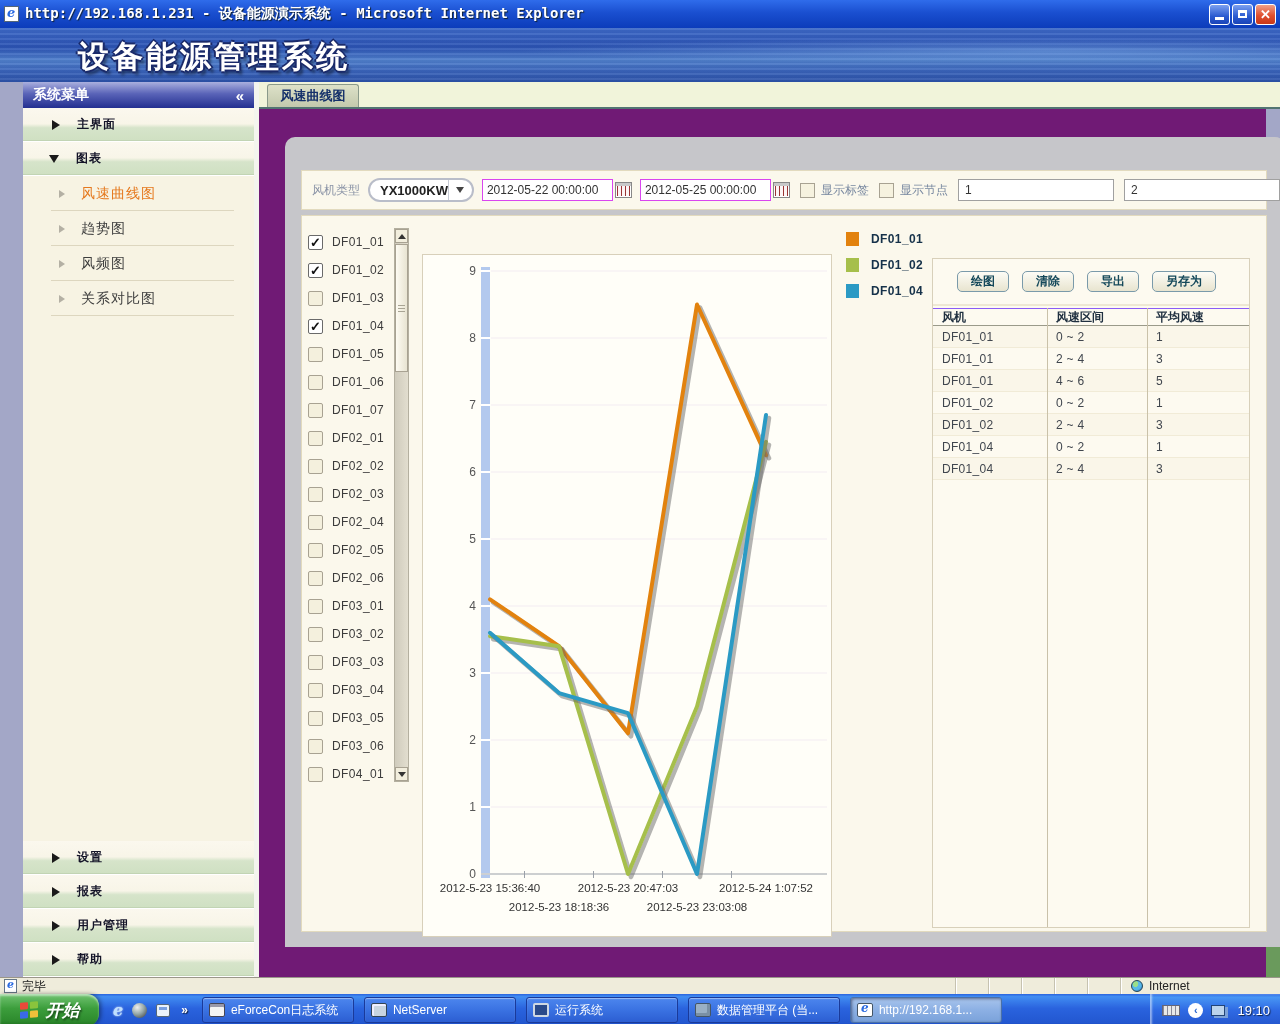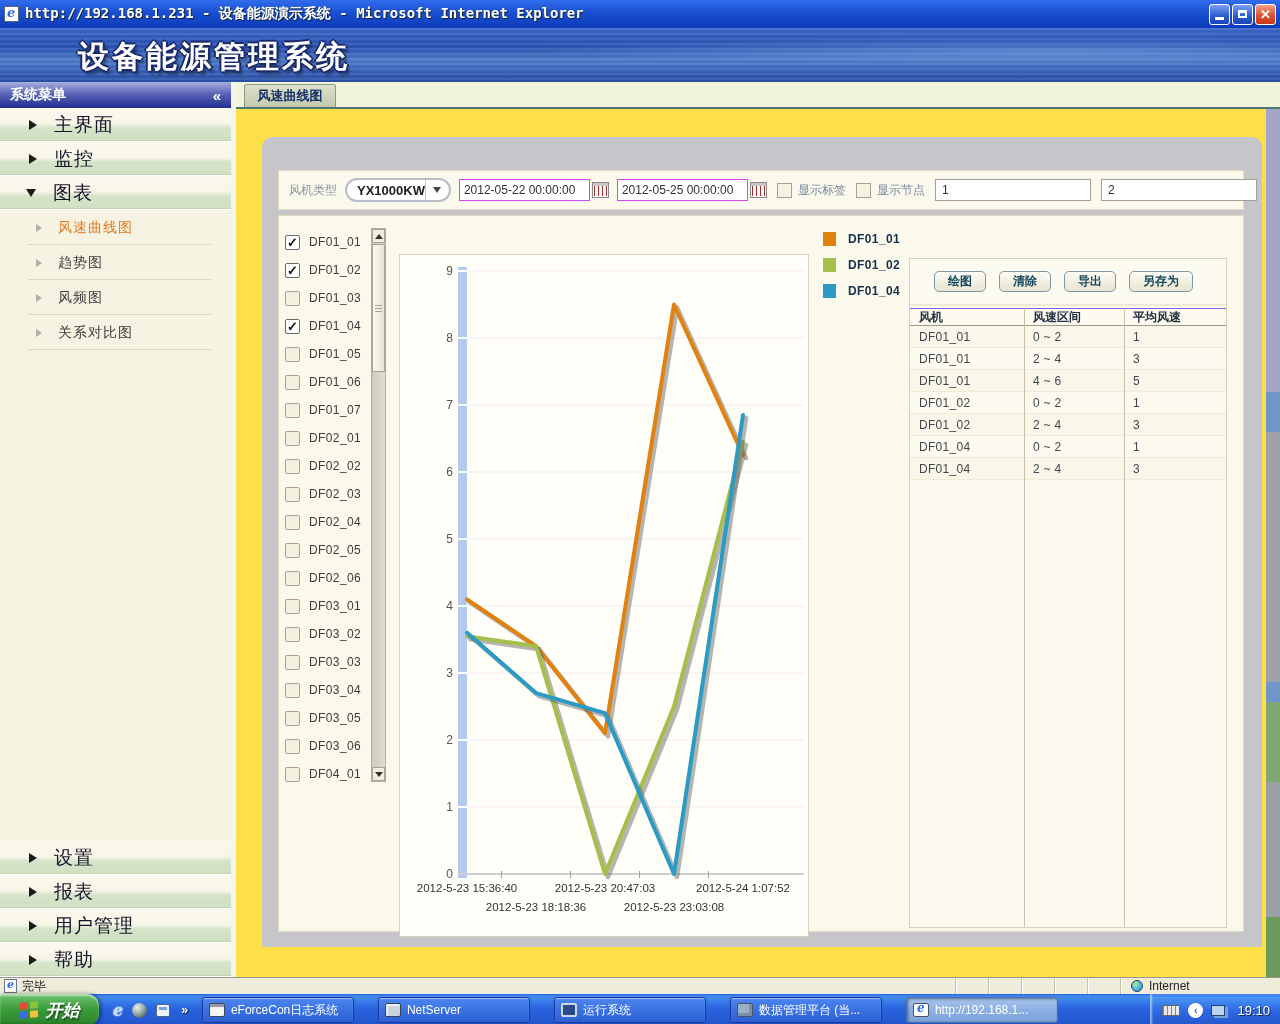--- a/index.html
+++ b/index.html
@@ -32,7 +32,7 @@
   text-shadow:2px 0 0 #1a2a6a,-2px 0 0 #1a2a6a,0 2px 0 #1a2a6a,0 -2px 0 #1a2a6a,3px 4px 3px rgba(0,0,0,.45); z-index:2; }
 
 
-.app { display:flex; height:895px; }
+.app { display:flex; height:895px;padding-left:23px; }
 
 
 .sidebar { width:236px; flex:none; background:#f7f3e3; border-right:5px solid #f4f4ee; display:flex; flex-direction:column; }

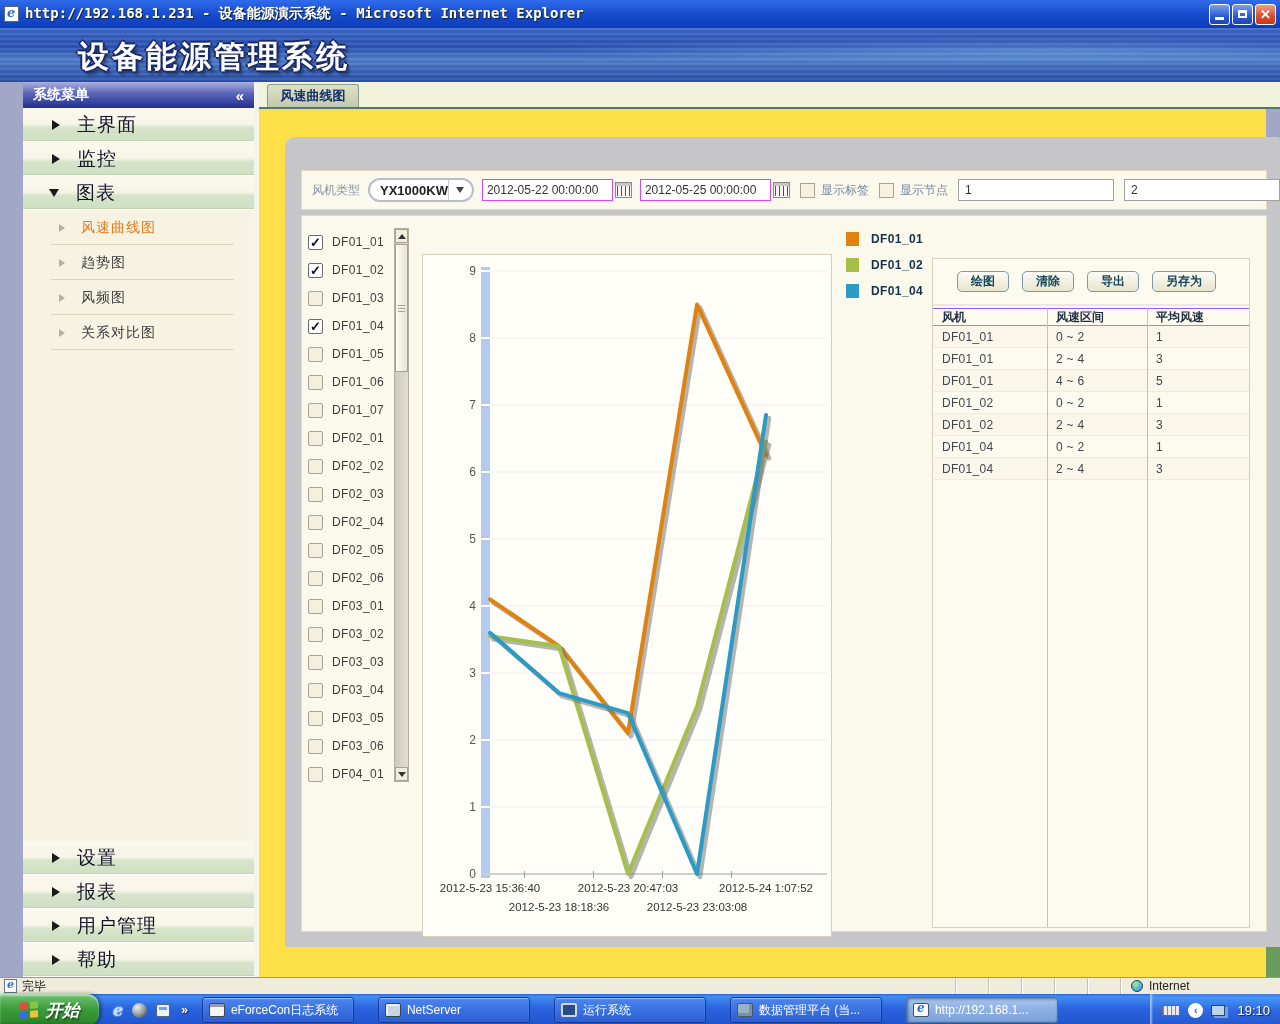--- a/index.html
+++ b/index.html
@@ -44,7 +44,7 @@
   border-bottom:1px solid #fff; box-shadow:inset 0 -1px 0 #c2d4b4; }
 .tri-r { width:0; height:0; border-left:8px solid #1a1a1a; border-top:5px solid transparent; border-bottom:5px solid transparent; margin-left:29px; }
 .tri-d { width:0; height:0; border-top:8px solid #1a1a1a; border-left:5px solid transparent; border-right:5px solid transparent; margin-left:26px; }
-.menu-label { margin-left:17px; font-size:19px; font-weight:normal; color:#141428; letter-spacing:1px; }
+.menu-label { margin-left:17px; font-size:12px; font-weight:bold; color:#141428; letter-spacing:1px; }
 .submenu-item { height:35px; flex:none; display:flex; align-items:center; background:#f7f3e3; position:relative; }
 .submenu-item::after { content:""; position:absolute; left:28px; right:20px; bottom:0; border-bottom:1px solid #ddd6bf; }
 .sub-tri { width:0; height:0; border-left:6px solid #b4b0a4; border-top:4px solid transparent; border-bottom:4px solid transparent; margin-left:36px; }

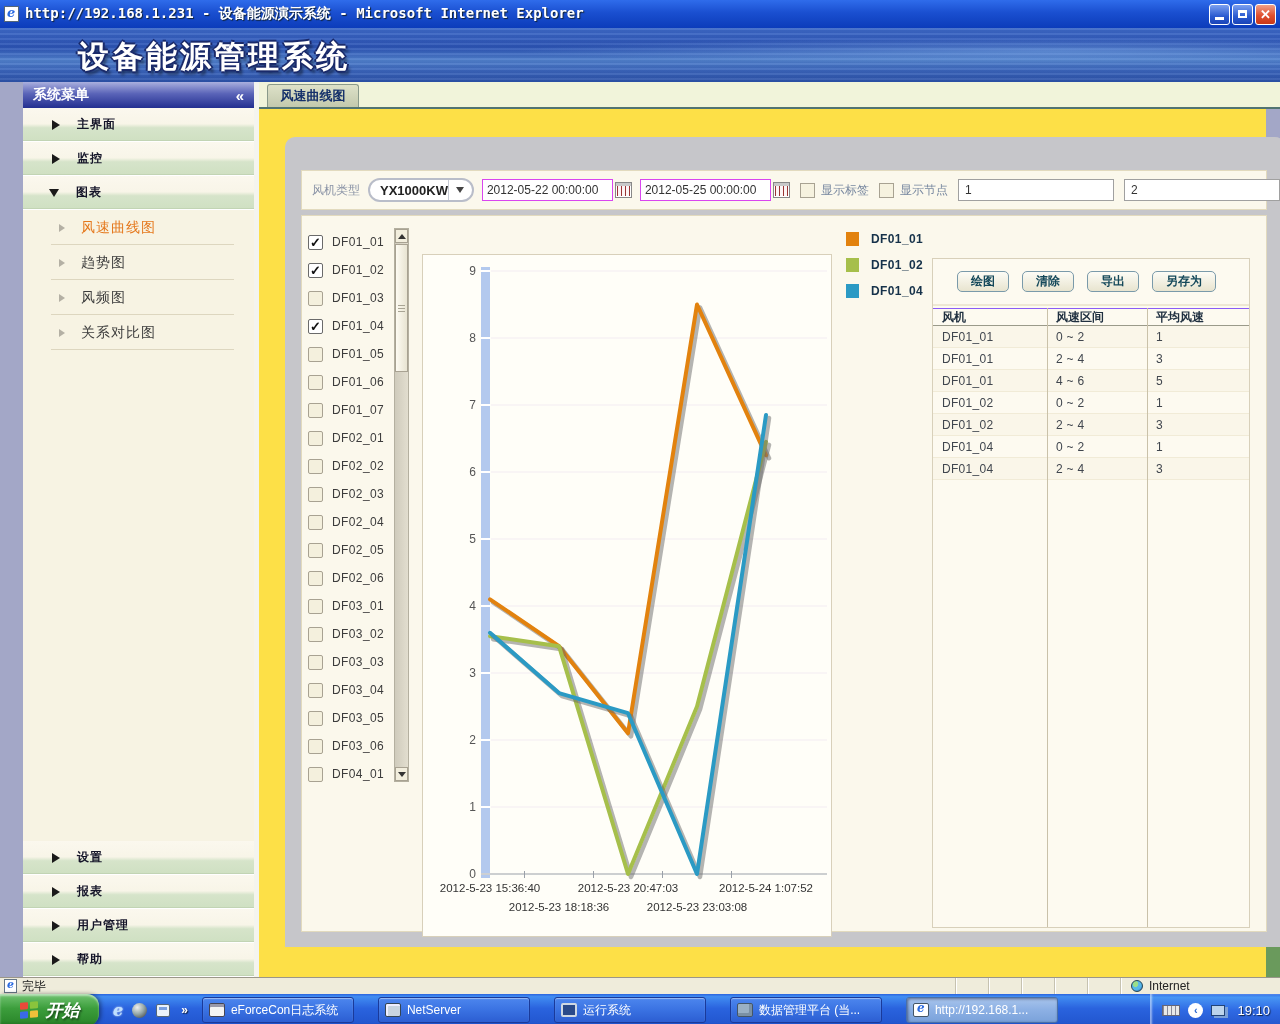--- a/index.html
+++ b/index.html
@@ -216,10 +216,6 @@
         <div class="menu-item">
           <span class="tri-r"></span>
           <span class="menu-label">主界面</span>
-        </div>
-        <div class="menu-item">
-          <span class="tri-r"></span>
-          <span class="menu-label">监控</span>
         </div>
         <div class="menu-item">
           <span class="tri-d"></span>

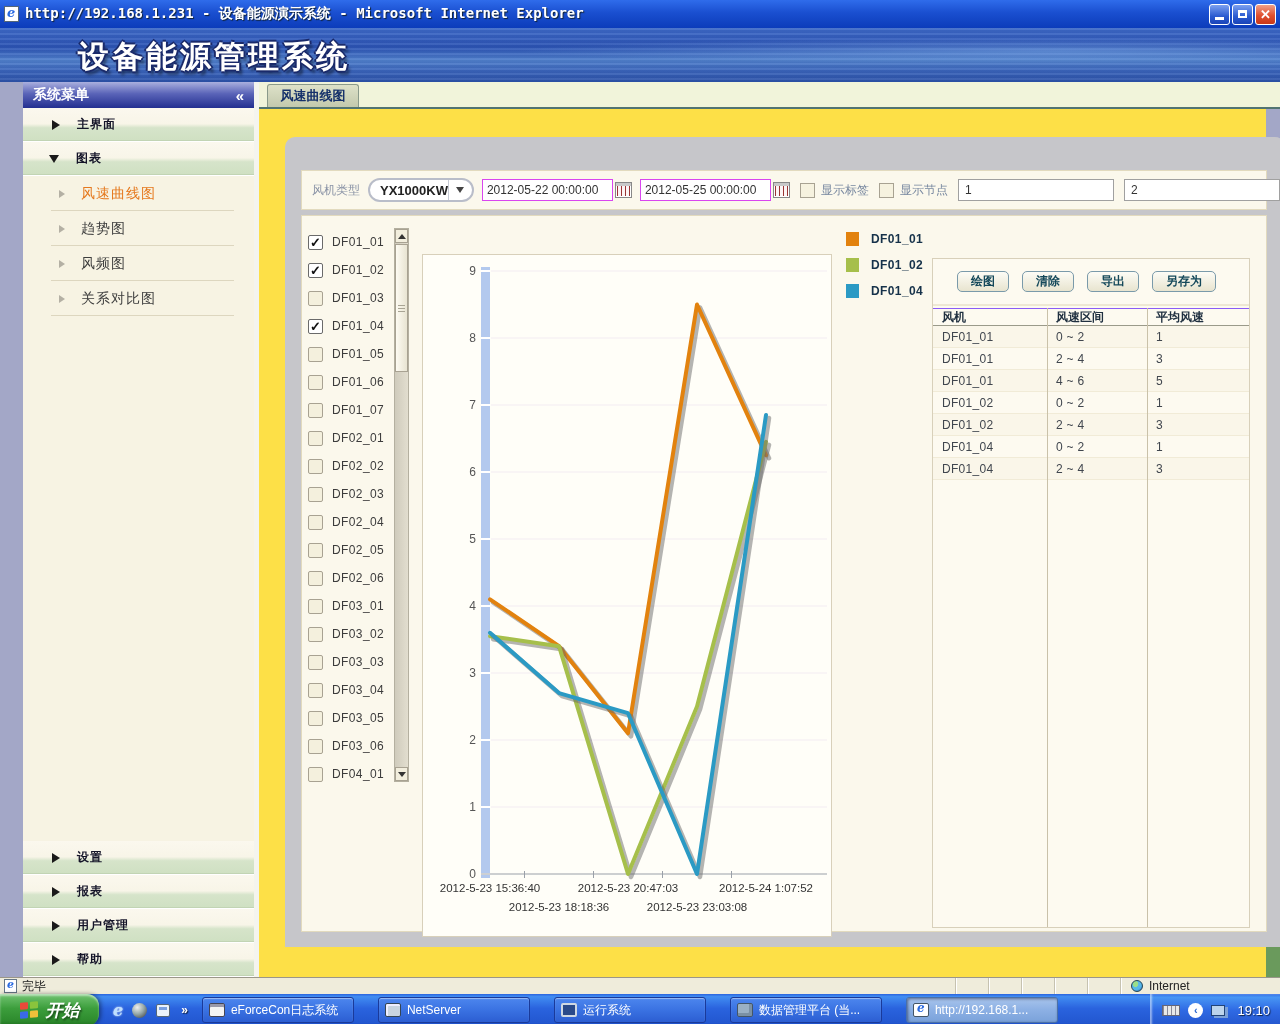--- a/index.html
+++ b/index.html
@@ -58,7 +58,7 @@
 .tab { height:23px; min-width:92px; padding:0 10px; background:linear-gradient(180deg,#dde1c8,#c3c9ad);
   border:1px solid #8a9a8a; border-bottom:none; border-radius:3px 3px 0 0;
   display:flex; align-items:center; justify-content:center; font-size:13px; font-weight:bold; color:#15306a; }
-.content { flex:1; position:relative; background:#fde047; overflow:hidden; }
+.content { flex:1; position:relative; background:#701a75; overflow:hidden; }
 .right-strip { position:absolute; right:0; top:0; width:14px; height:100%; }
 .right-strip div { width:100%; }
 

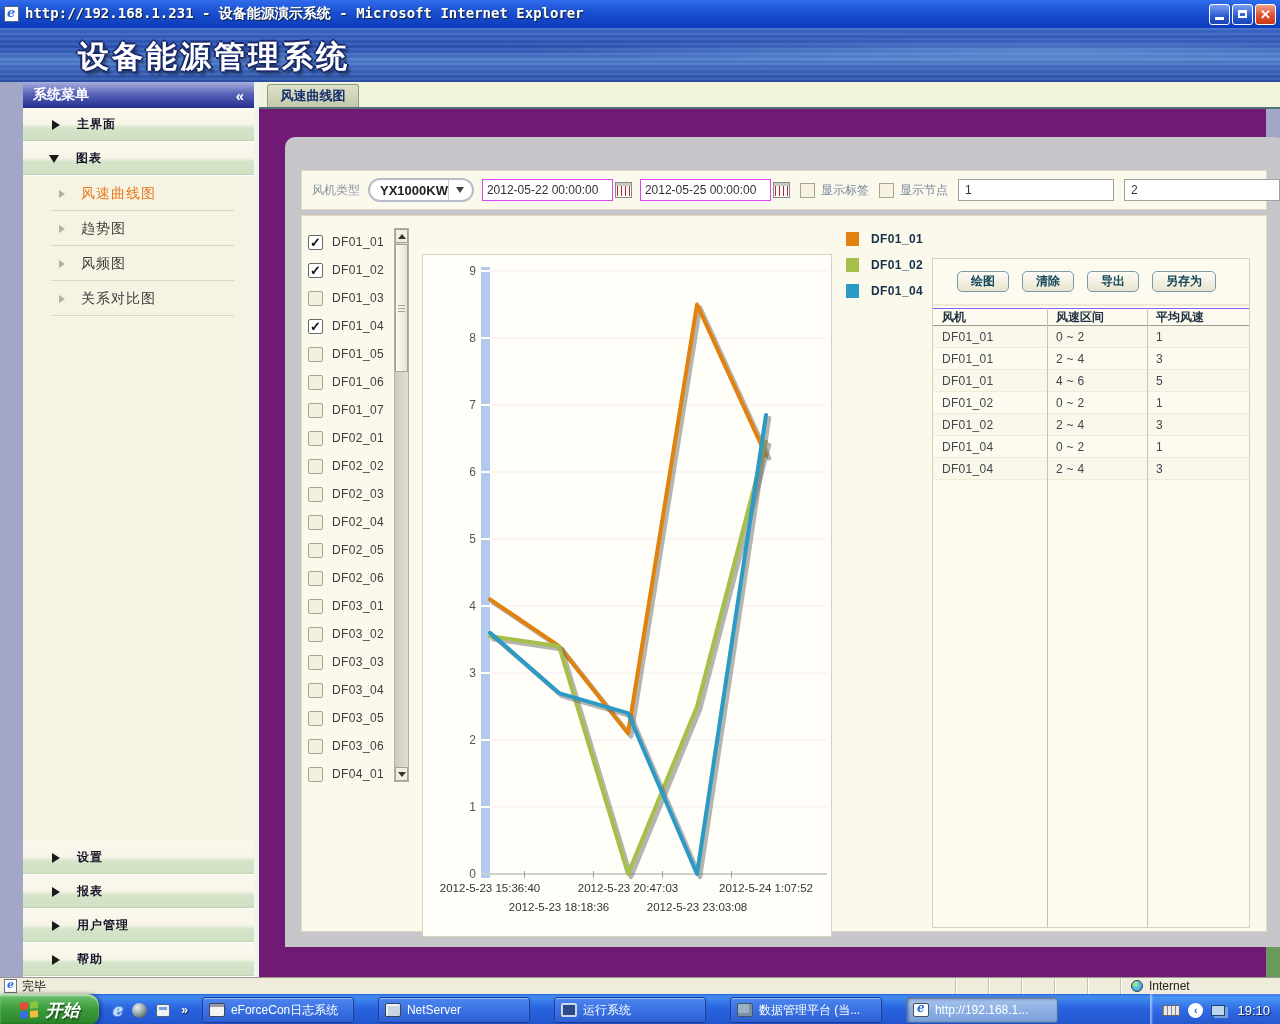--- a/index.html
+++ b/index.html
@@ -161,7 +161,7 @@
 .q-app { width:14px; height:13px; background:#eaf2fa; border:1px solid #567; border-radius:2px; position:relative; }
 .q-app::after { content:""; position:absolute; left:2px; top:2px; width:8px; height:3px; background:#7aa0e0; }
 .q-chev { color:#fff; font-size:12px; font-weight:bold; margin-left:2px; text-shadow:1px 1px 1px #124; }
-.tasks { display:flex; gap:24px; margin-left:14px;border-radius:10px; }
+.tasks { display:flex; gap:10px; margin-left:14px;border-radius:10px; }
 .task { width:152px; height:26px; border-radius:3px; border:1px solid #1a3a9a; padding:0 6px;
   background:linear-gradient(180deg,#4c86ee 0%,#3a72e2 50%,#2c5ed2 100%);
   box-shadow:inset 0 1px 1px rgba(255,255,255,.45);

